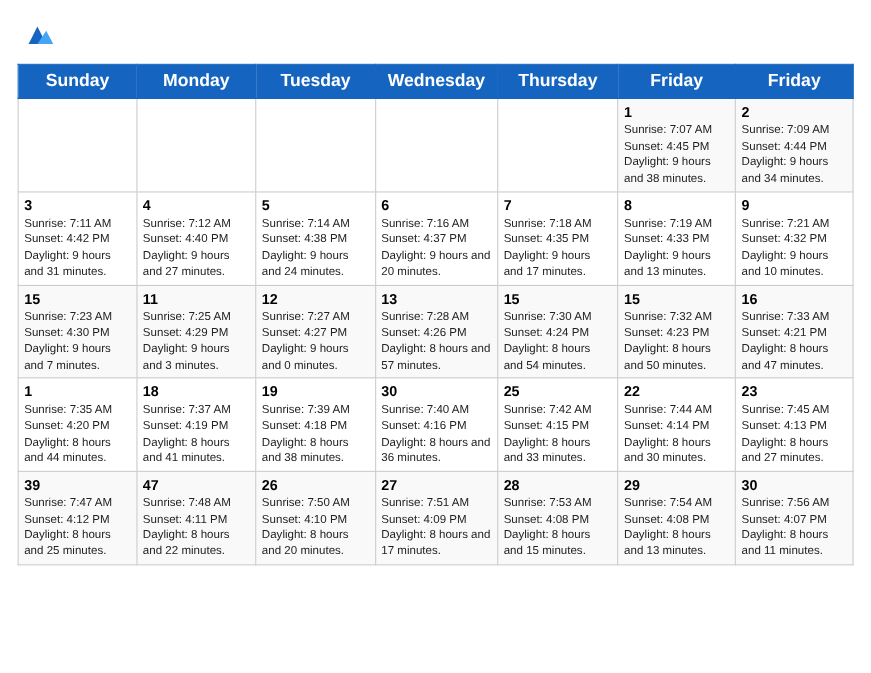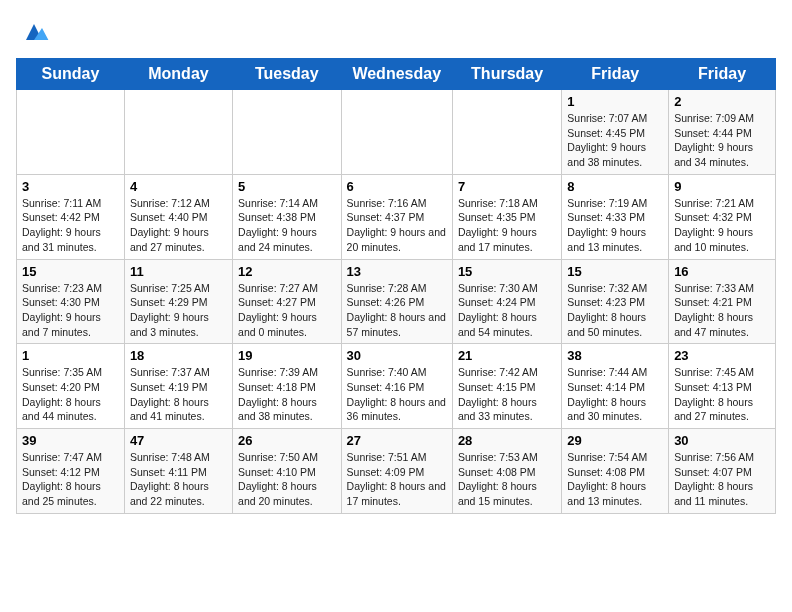--- a/index.html
+++ b/index.html
@@ -212,7 +212,7 @@
           <div class="day-info">Sunrise: 7:40 AM<br>Sunset: 4:16 PM<br>Daylight: 8 hours and 36 minutes.</div>
         </td>
         <td>
-          <span class="day-number">21</span>
+          <span class="day-number">25</span>
           <div class="day-info">Sunrise: 7:42 AM<br>Sunset: 4:15 PM<br>Daylight: 8 hours and 33 minutes.</div>
         </td>
         <td>

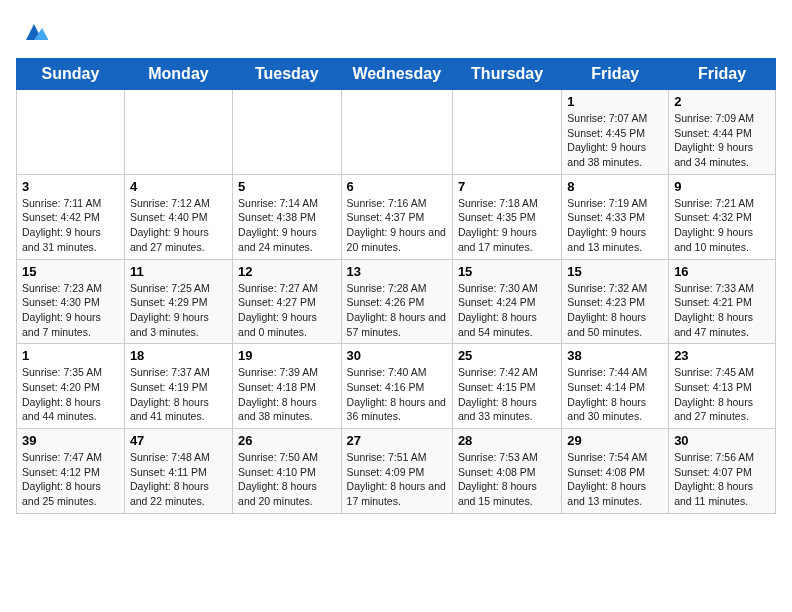--- a/index.html
+++ b/index.html
@@ -216,7 +216,7 @@
           <div class="day-info">Sunrise: 7:42 AM<br>Sunset: 4:15 PM<br>Daylight: 8 hours and 33 minutes.</div>
         </td>
         <td>
-          <span class="day-number">38</span>
+          <span class="day-number">22</span>
           <div class="day-info">Sunrise: 7:44 AM<br>Sunset: 4:14 PM<br>Daylight: 8 hours and 30 minutes.</div>
         </td>
         <td>

